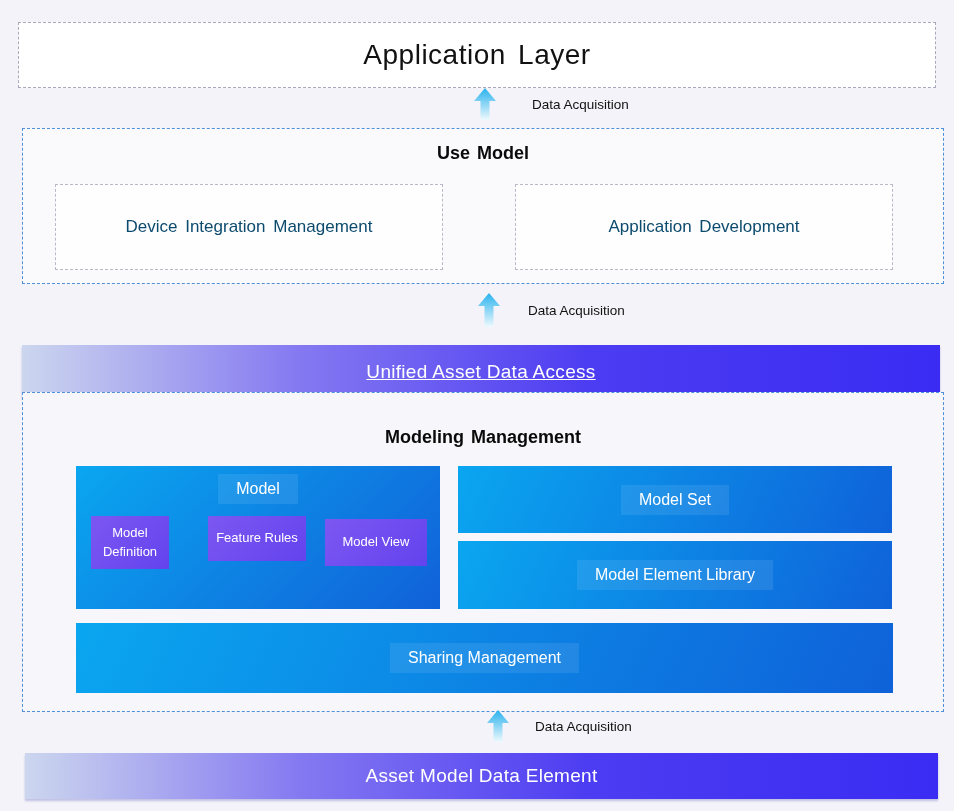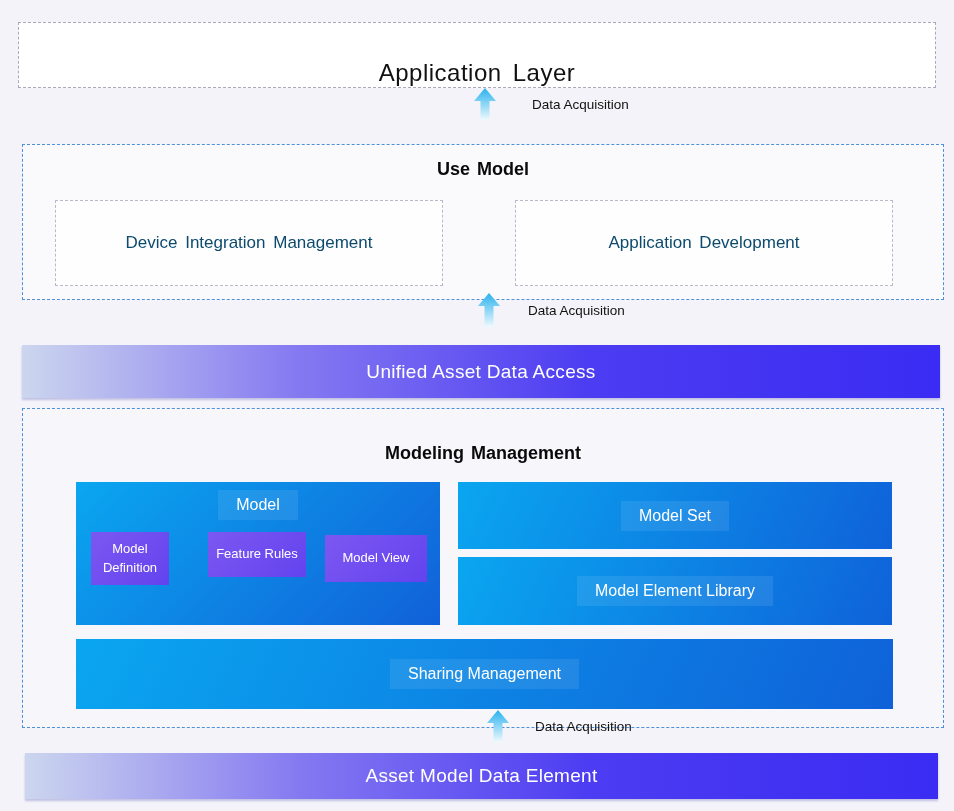--- a/index.html
+++ b/index.html
@@ -18,8 +18,8 @@
     position:absolute;left:18px;top:22px;width:916px;height:64px;
     background:#ffffff;
     border:1px dashed #a9a9bd;
-    display:flex;align-items:flex-end;justify-content:center;
-    font-size:24px;color:#111;letter-spacing:.5px;
+    display:flex;align-items:center;justify-content:center;
+    font-size:28px;color:#111;letter-spacing:.5px;
     word-spacing:4px;
   }
   

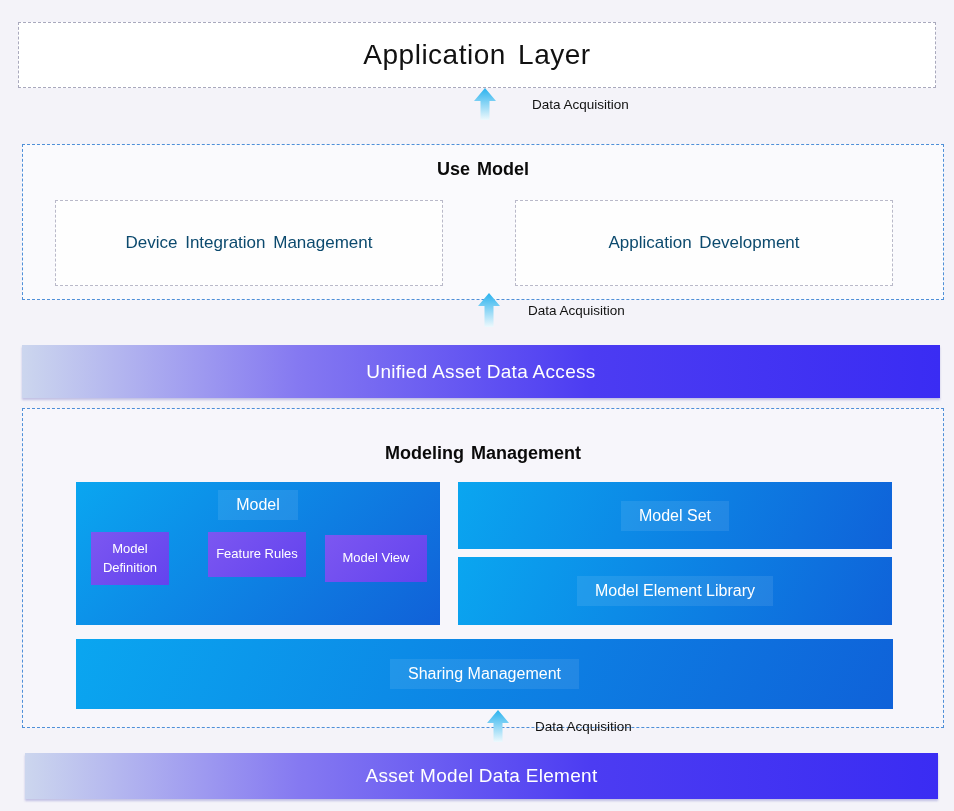--- a/index.html
+++ b/index.html
@@ -27,7 +27,6 @@
     position:absolute;
     background:#fafafd;
     border:1px dashed #4e8fd8;
-    margin-top:16px;
   }
   .section-title{
     position:absolute;left:0;right:0;text-align:center;

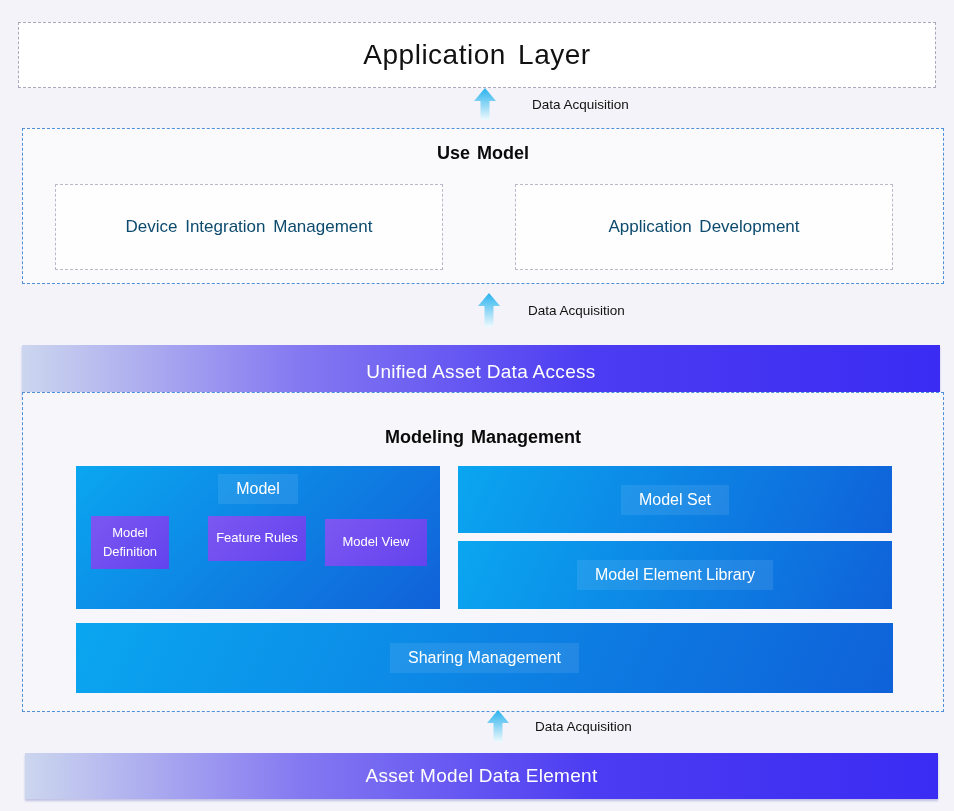--- a/index.html
+++ b/index.html
@@ -52,7 +52,7 @@
     color:#fff;font-size:19px;letter-spacing:.3px;
     box-shadow:0 2px 2px rgba(130,130,205,.45);
   }
-  .bar-unified{left:22px;top:345px;width:918px;height:53px;}
+  .bar-unified{left:22px;top:345px;width:918px;height:53px;text-decoration:underline;}
   .bar-storage{left:25px;top:753px;width:913px;height:46px;}
   
   .blue-box{

